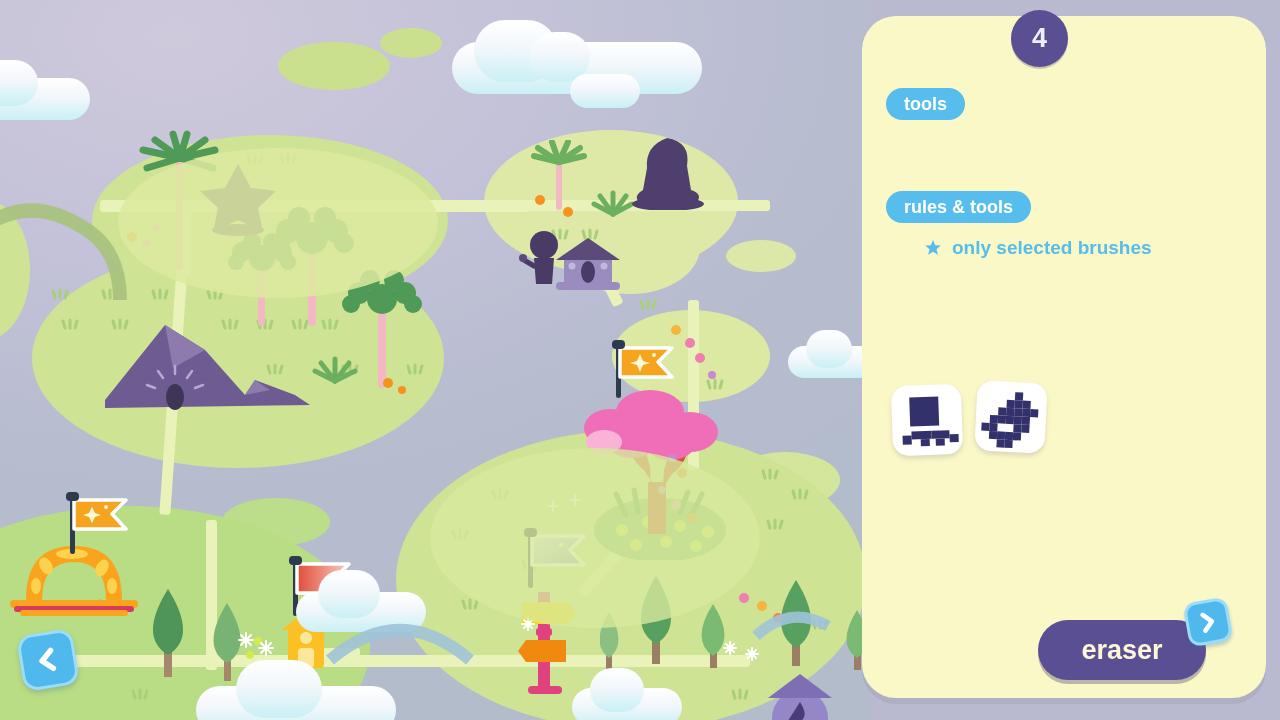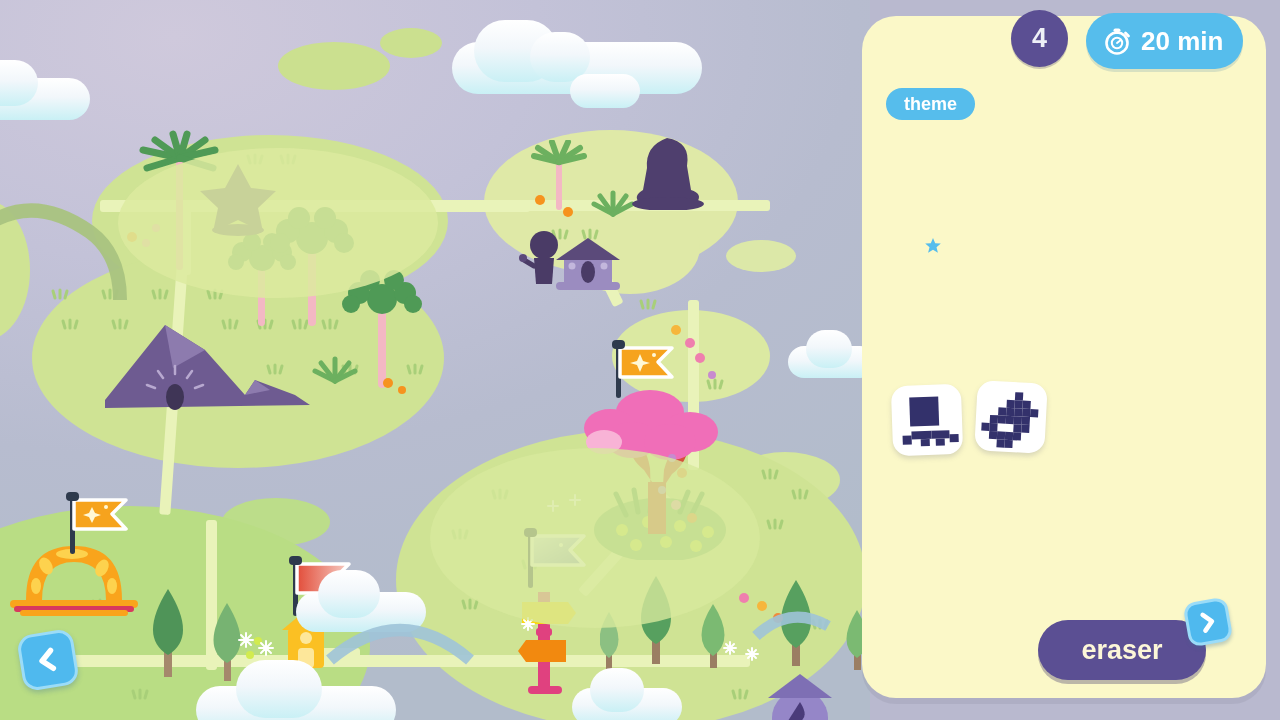--- a/index.html
+++ b/index.html
@@ -667,17 +667,6 @@
     <div class="num-badge">
       <span>4</span>
     </div>
-    <div class="chip-timer">
-      <svg width="30" height="30" viewBox="0 0 30 30">
-        <circle cx="15" cy="17" r="10.5" fill="none" stroke="#fff" stroke-width="2.6"></circle>
-        <circle cx="15" cy="17" r="5.2" fill="none" stroke="#fff" stroke-width="2"></circle>
-        <path d="M15 17 L18.5 14.2" stroke="#fff" stroke-width="2" stroke-linecap="round"></path>
-        <rect x="11.5" y="2.4" width="7" height="3.6" rx="1.8" fill="#fff"></rect>
-        <rect x="13.6" y="5" width="2.8" height="3" fill="#fff"></rect>
-        <path d="M23.5 7 L26.5 10" stroke="#fff" stroke-width="2.8" stroke-linecap="round"></path>
-      </svg>
-      <span>20 min</span>
-    </div>
   </div>
 
   <div style="position:absolute;left:886px;top:88px;">

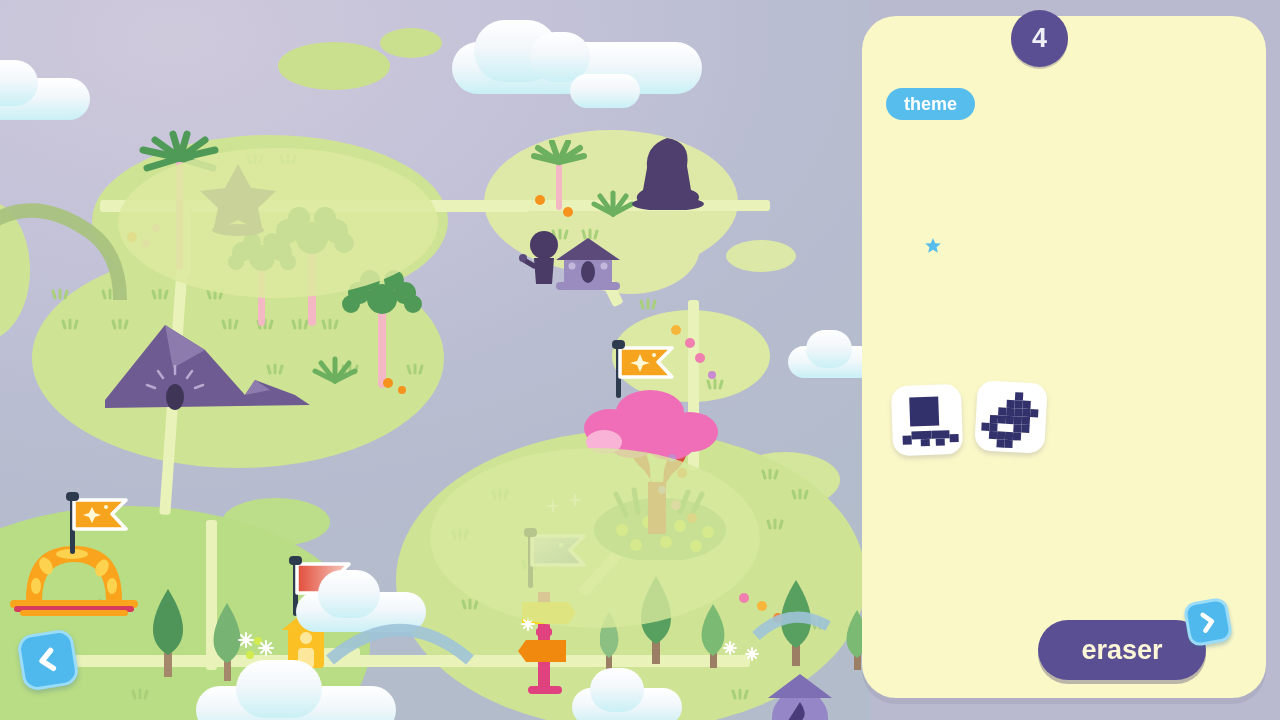--- a/index.html
+++ b/index.html
@@ -671,7 +671,7 @@
 
   <div style="position:absolute;left:886px;top:88px;">
     <div class="pill">
-        <span>theme</span>
+        <span>tools</span>
       </div>
   </div>
 

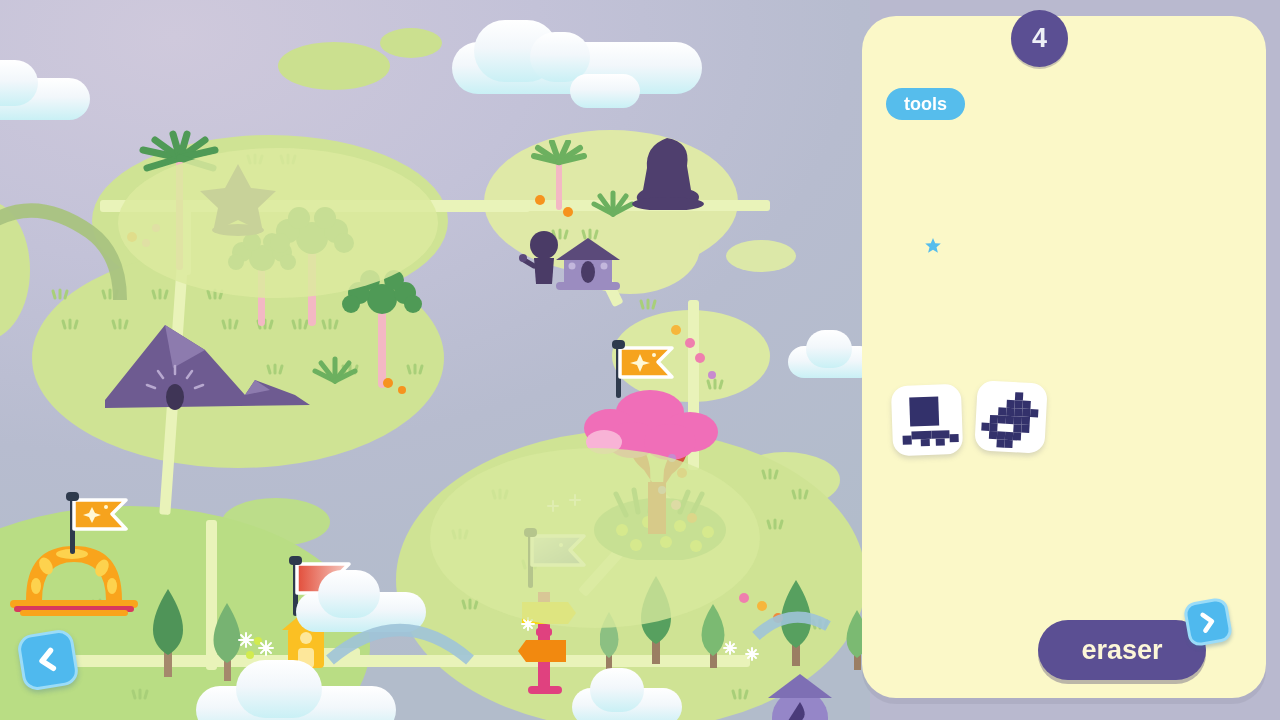--- a/index.html
+++ b/index.html
@@ -675,6 +675,11 @@
       </div>
   </div>
 
+  <div style="position:absolute;left:886px;top:191px;">
+    <div class="pill">
+        <span>rules &amp; tools</span>
+      </div>
+  </div>
 
   <div class="rule-line" style="position:absolute;left:924px;top:237px;">
     <svg width="18" height="18" viewBox="0 0 18 18">

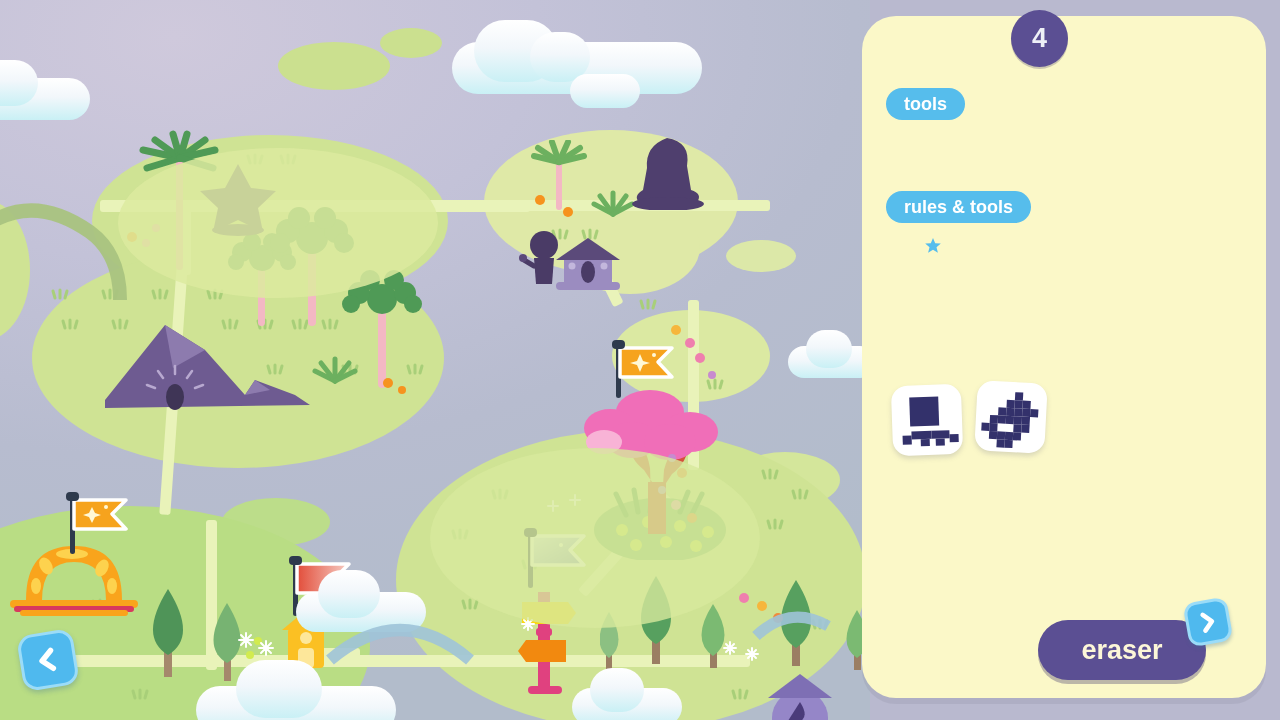--- a/index.html
+++ b/index.html
@@ -685,6 +685,7 @@
     <svg width="18" height="18" viewBox="0 0 18 18">
       <path d="M9 1 L11.2 6.2 L16.8 6.6 L12.5 10.2 L13.9 15.7 L9 12.7 L4.1 15.7 L5.5 10.2 L1.2 6.6 L6.8 6.2 Z" fill="#56bdec"></path>
     </svg>
+    <span>only selected brushes</span>
   </div>
 
 

